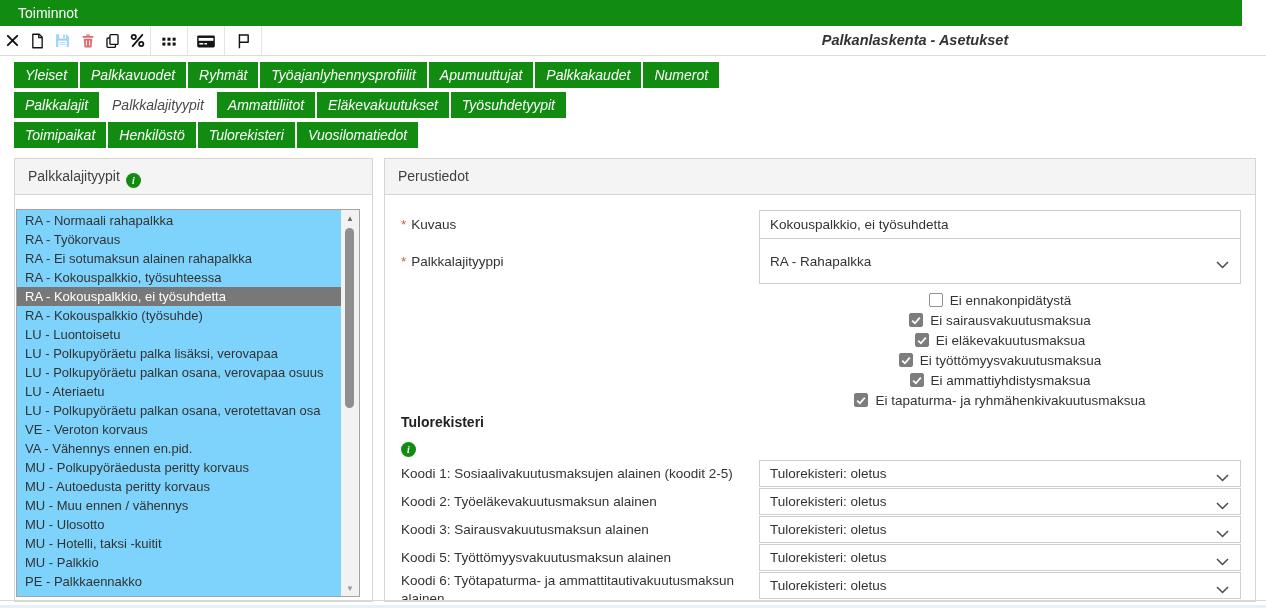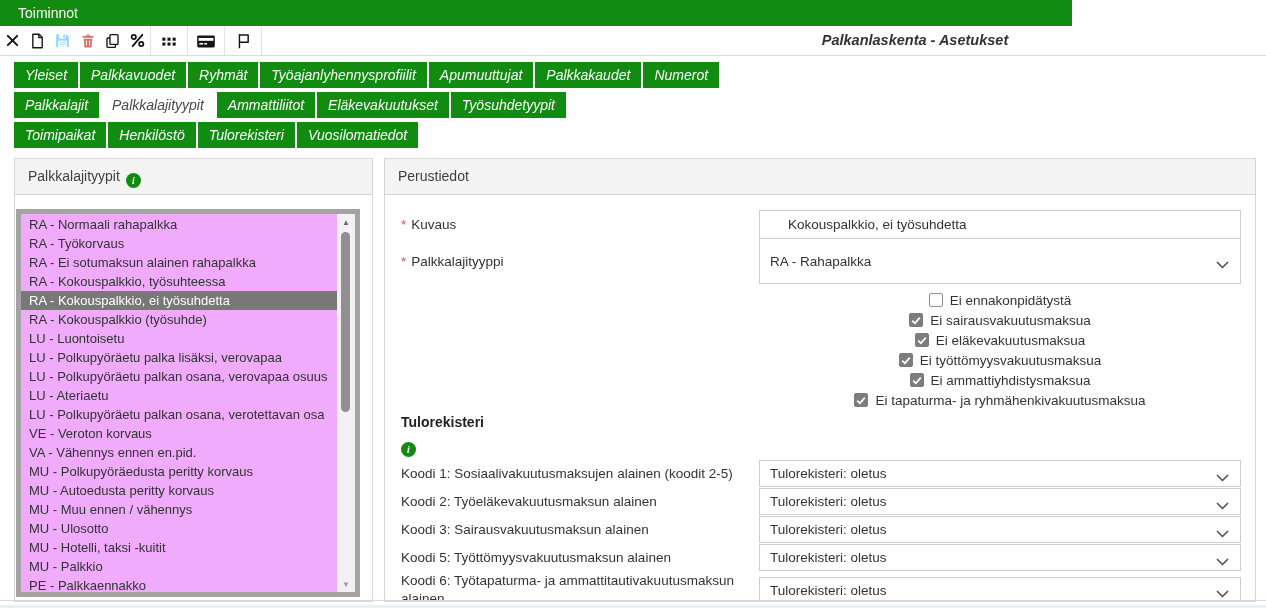--- a/index.html
+++ b/index.html
@@ -9,7 +9,7 @@
     -webkit-font-smoothing:antialiased;
   }
   
-  .menubar{position:absolute;left:0;top:0;width:1072px;height:26px;background:var(--accent-green);}
+  .menubar{position:absolute;left:0;top:0;width:1242px;height:26px;background:var(--accent-green);}
   .menubar-item{display:inline-block;color:#fff;font-size:14px;line-height:26px;padding:0 10px;margin-left:8px;cursor:default;}
   
   .toolbar{position:absolute;left:0;top:26px;width:1266px;height:29px;background:#fff;border-bottom:1px solid #dcdcdc;display:flex;align-items:stretch;}

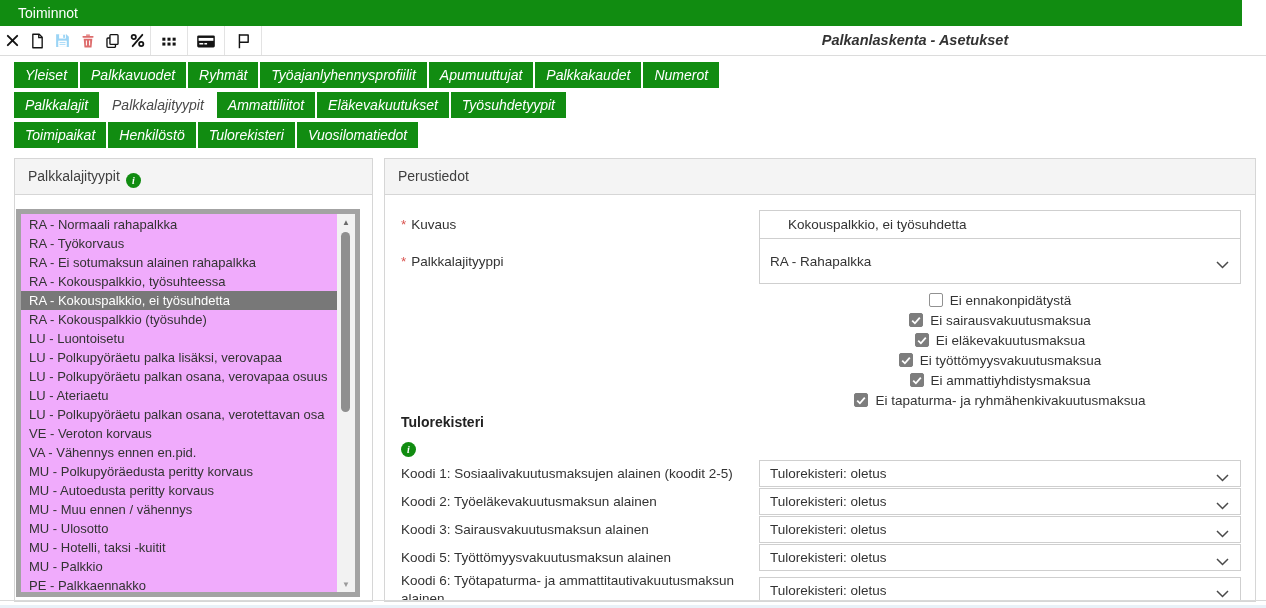--- a/index.html
+++ b/index.html
@@ -32,7 +32,7 @@
   #right-panel{left:384px;top:158px;width:870px;height:442px;}
   
   .left-body{position:absolute;top:36px;left:0;right:0;bottom:0;}
-  .listbox{position:absolute;left:1px;right:12px;top:14px;bottom:4px;border:5px solid #a3a3a3;background:#f0abfc;overflow:hidden;}
+  .listbox{position:absolute;left:1px;right:12px;top:14px;bottom:4px;border:1px solid #a3a3a3;background:#7dd3fc;overflow:hidden;}
   .list-items{position:absolute;left:0;top:1px;right:18px;bottom:0;overflow:hidden;}
   .list-item{height:19px;line-height:19px;padding-left:8px;font-size:13px;color:#333;white-space:nowrap;overflow:hidden;cursor:default;}
   .list-item.selected{background:var(--selected-bg);color:#fff;}

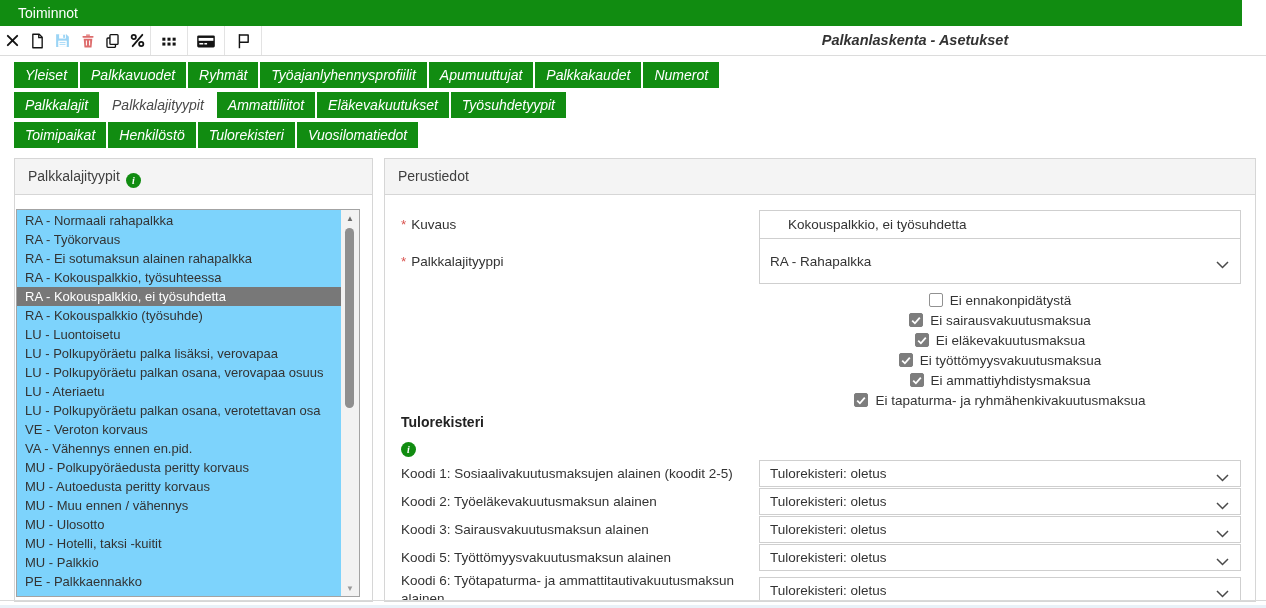--- a/index.html
+++ b/index.html
@@ -46,7 +46,7 @@
   .field-row{display:flex;align-items:stretch;}
   .field-label{flex:0 0 358px;display:flex;align-items:center;font-size:13.5px;color:#333;}
   .req{color:var(--asterisk-red);margin-right:5px;}
-  .text-input{flex:1;height:29px;box-sizing:border-box;border:1px solid #cfcfcf;padding:0 28px;font-family:"Liberation Sans",sans-serif;font-size:13.5px;color:#333;outline:none;}
+  .text-input{flex:1;height:29px;box-sizing:border-box;border:1px solid #cfcfcf;padding:0 10px;font-family:"Liberation Sans",sans-serif;font-size:13.5px;color:#333;outline:none;}
   .select-box{flex:1;height:46px;box-sizing:border-box;border:1px solid #cfcfcf;background:#fff;display:flex;align-items:center;padding:0 10px;position:relative;font-size:13.5px;color:#333;cursor:pointer;}
   .select-box .chev{position:absolute;right:11px;top:50%;margin-top:-4px;}
   .mt-collapse{margin-top:-1px;}

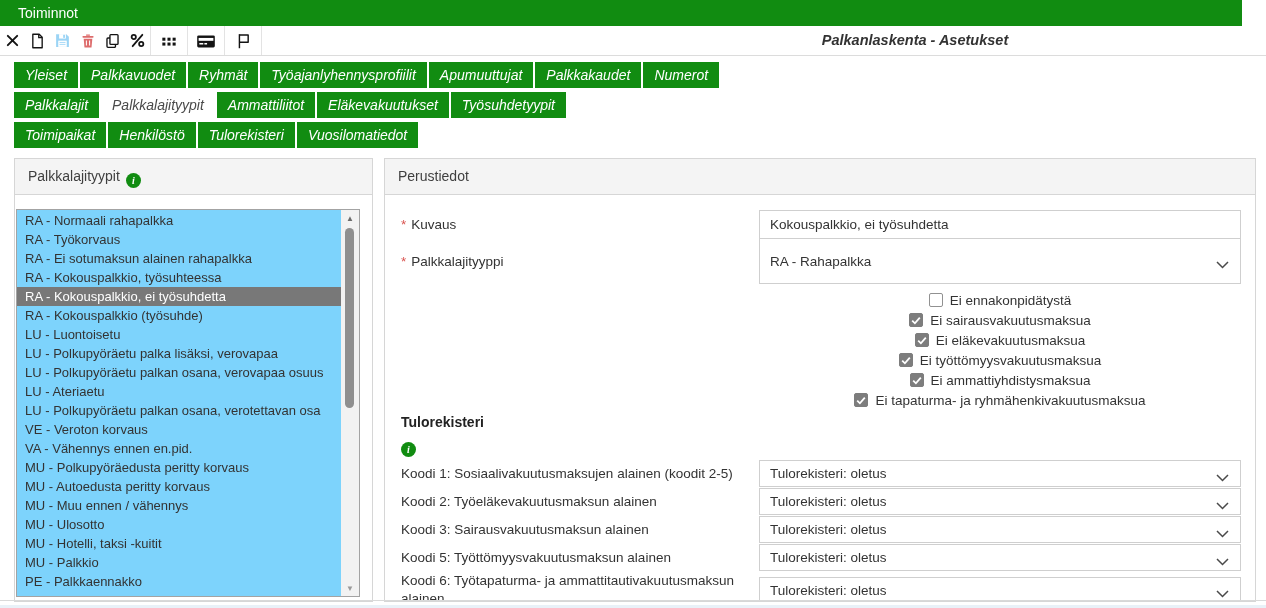--- a/index.html
+++ b/index.html
@@ -62,7 +62,7 @@
   .koodi-row{display:flex;align-items:center;margin-bottom:1px;}
   .koodi-row .field-label{line-height:18px;}
   .koodi-row .select-box{height:27px;}
-  .koodi-row:last-child{align-items:center;}
+  .koodi-row:last-child{align-items:flex-start;}
   
   .bottom-line{position:absolute;left:0;top:600px;width:1266px;border-top:1px solid #d9d9d9;}
   .bottom-strip{position:absolute;left:0;bottom:0;width:1266px;height:3px;background:#e9f1f8;}

